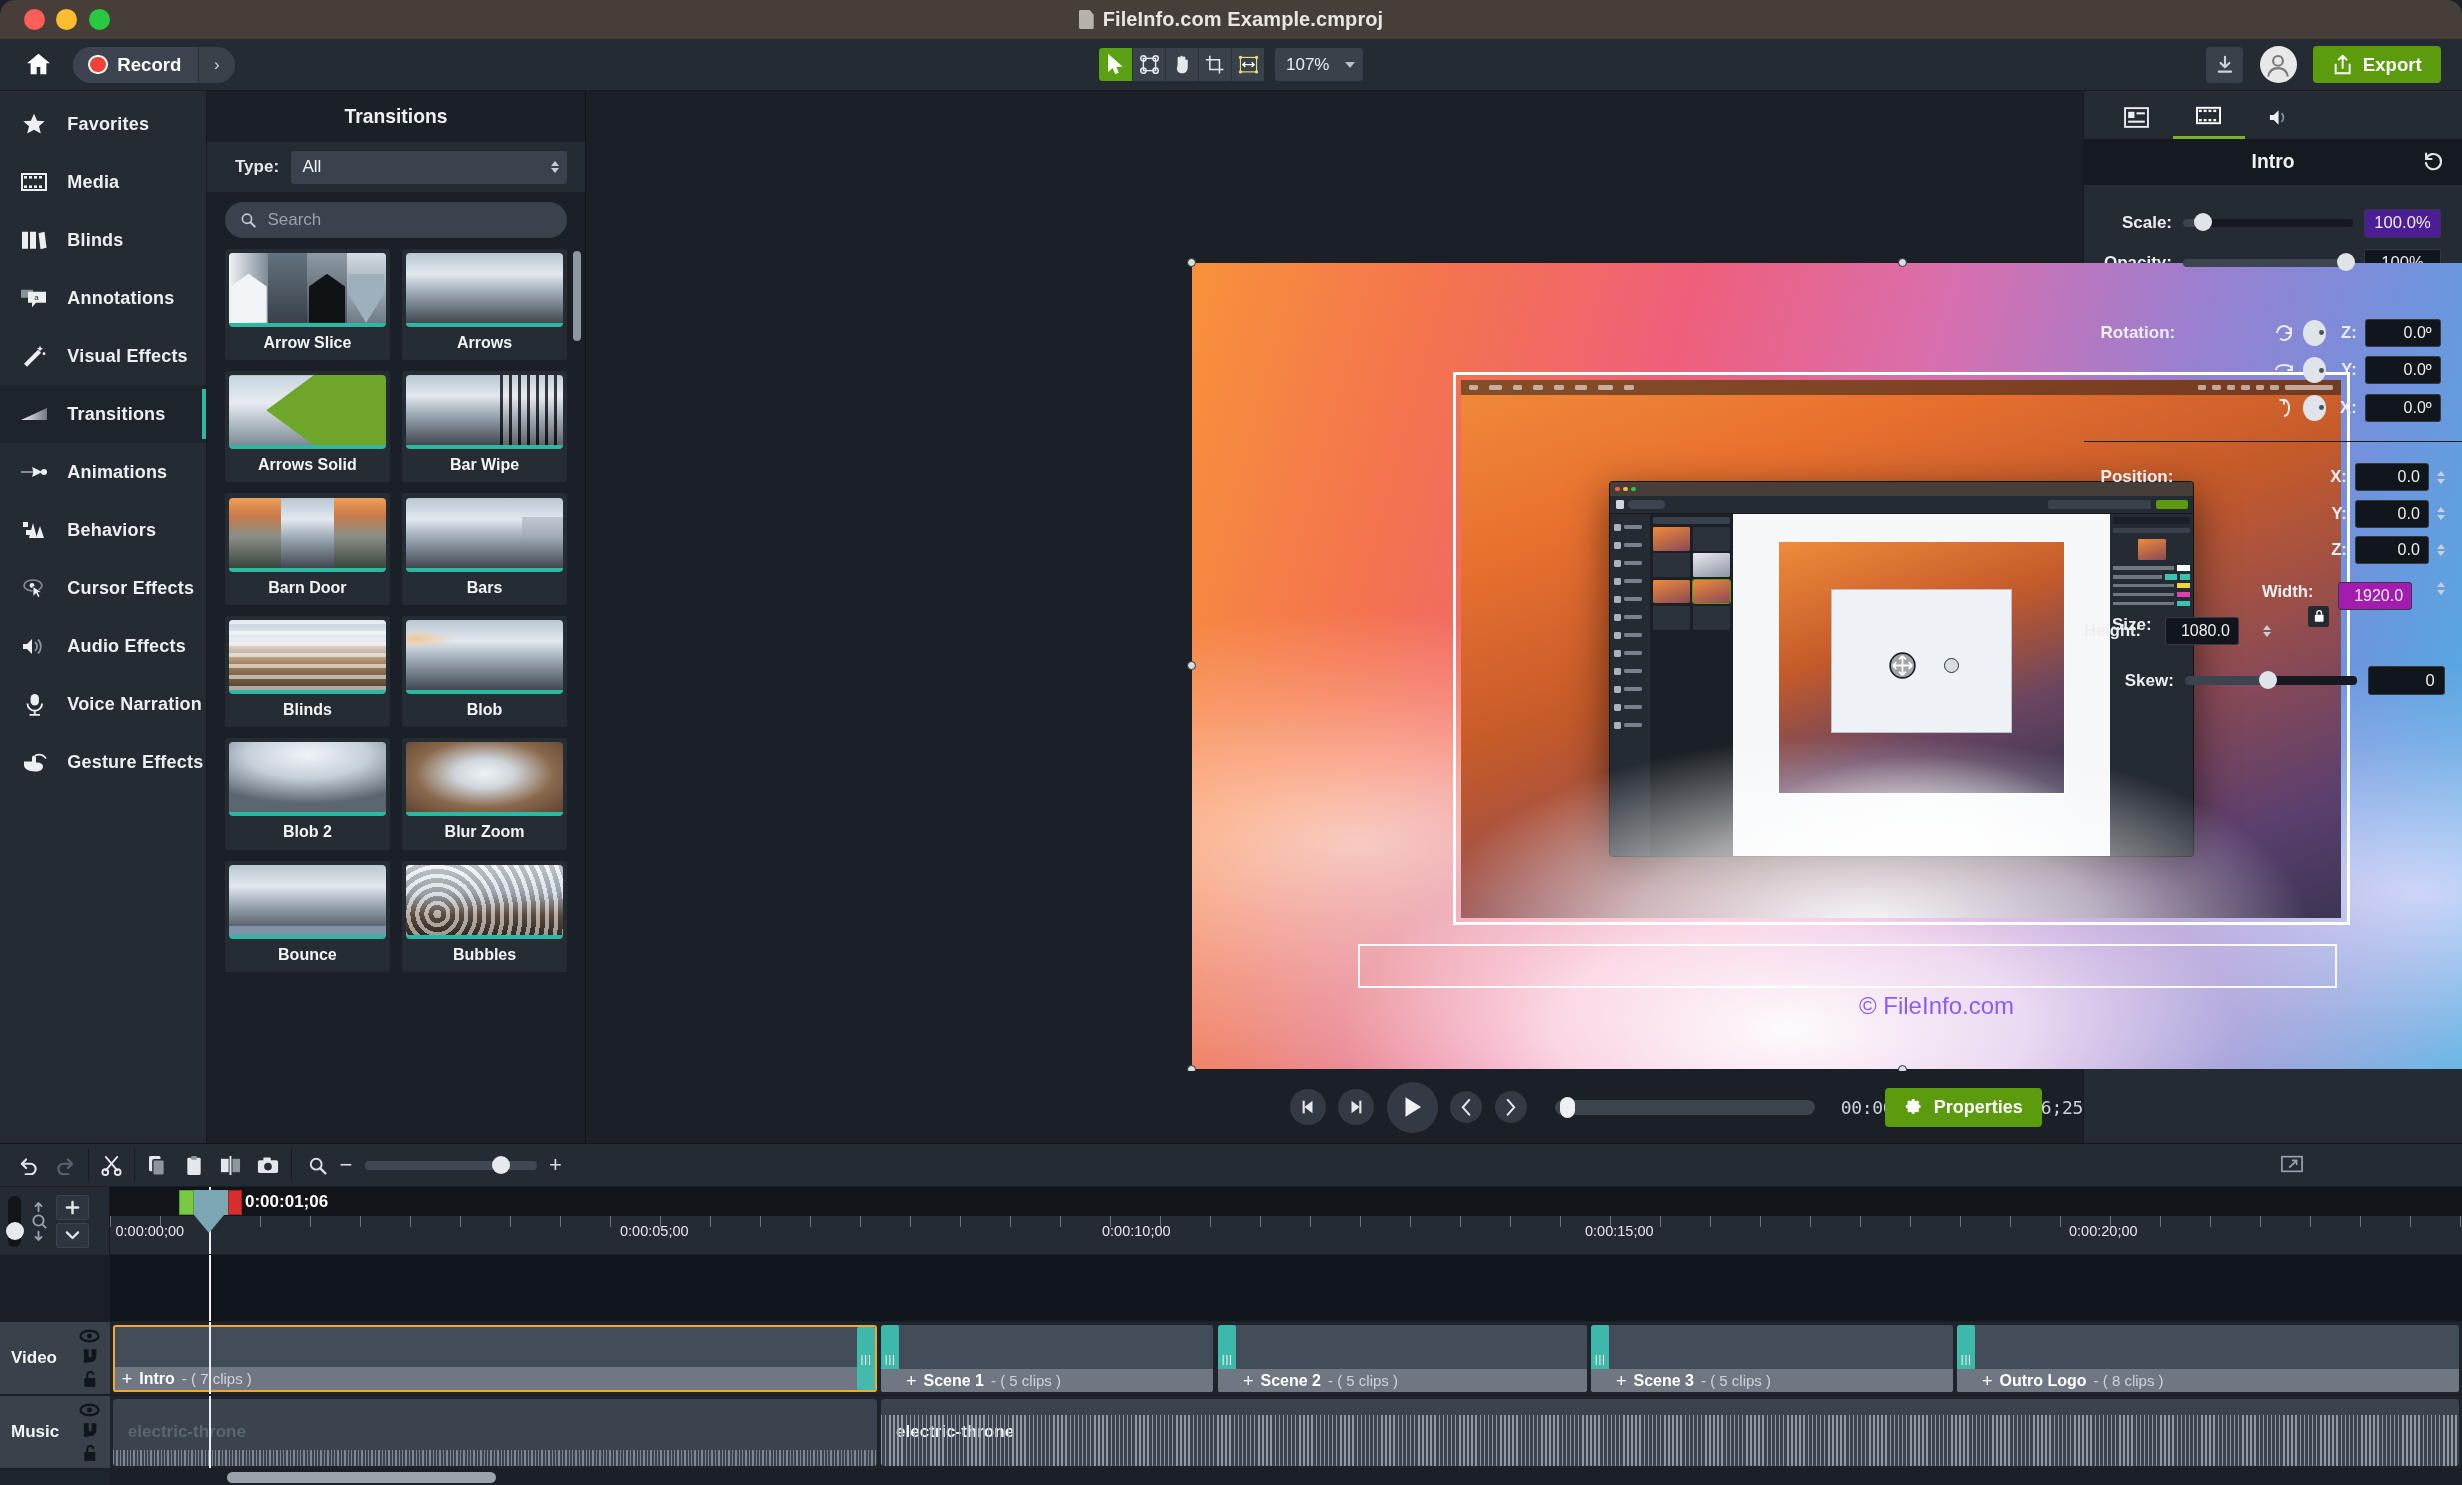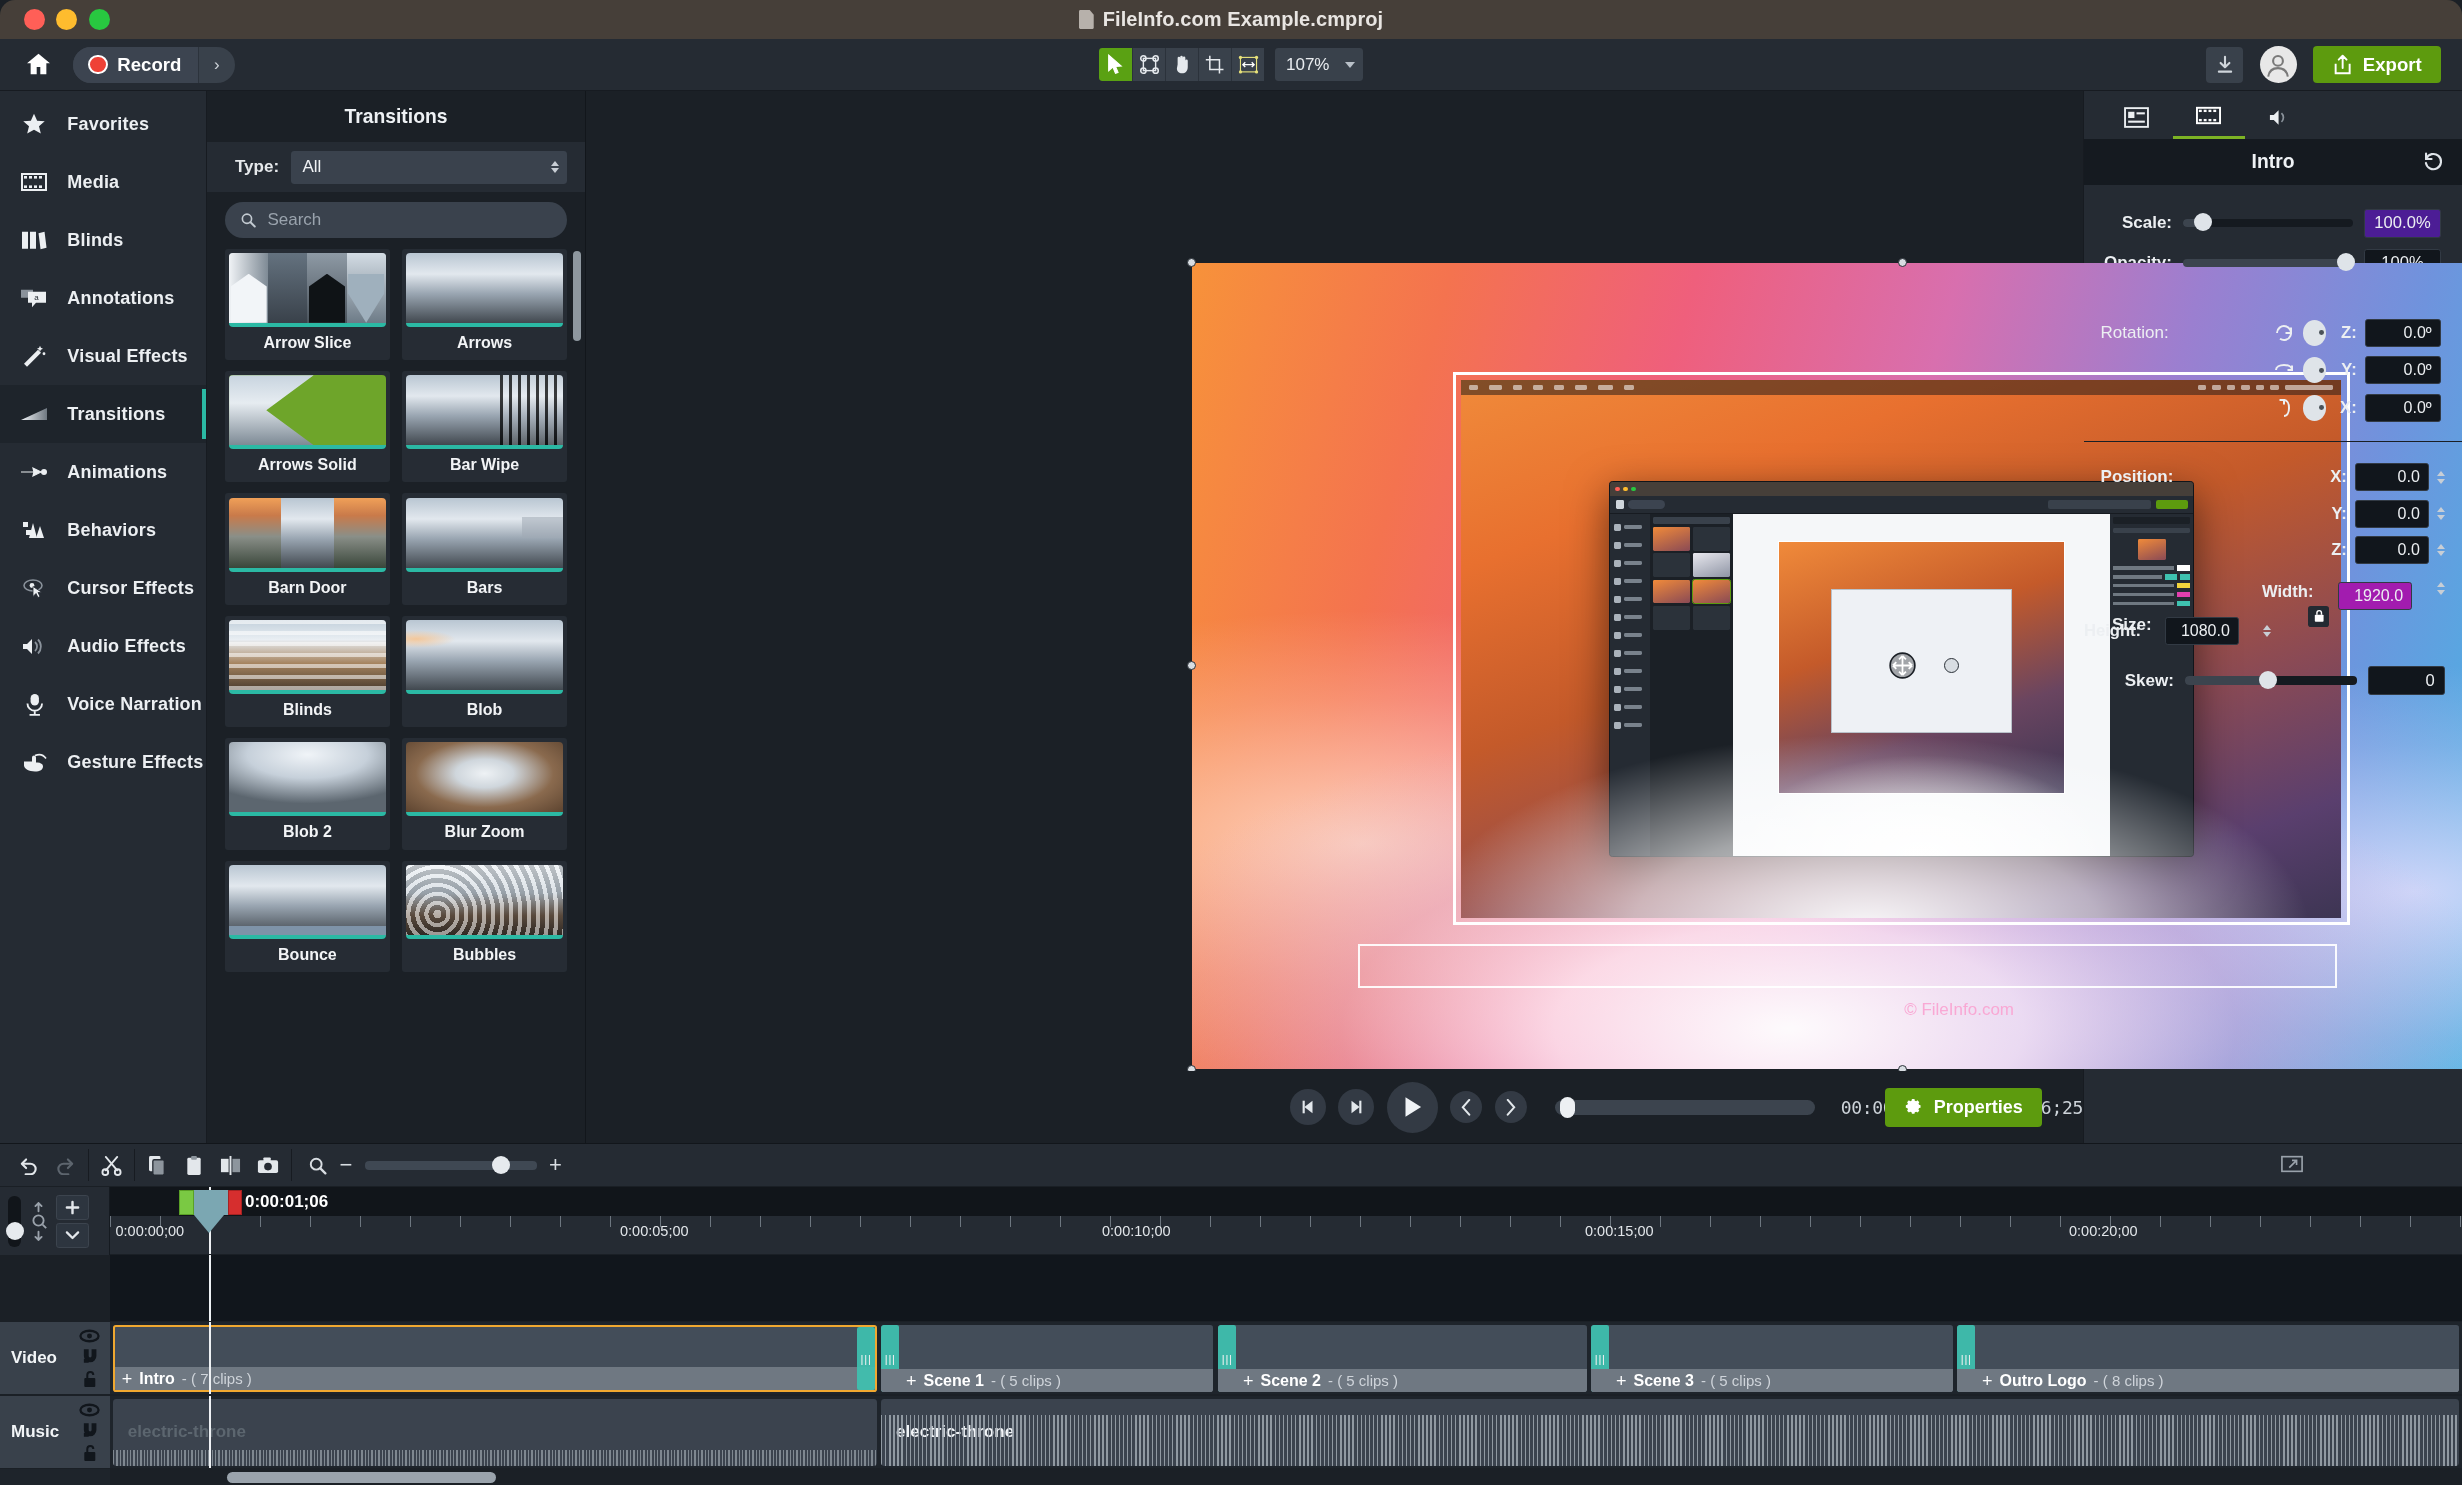--- a/index.html
+++ b/index.html
@@ -853,7 +853,7 @@
       </div>
 
       <div style="padding:19.3px 21px 19.3px 0;border-bottom:0.7px solid #1a1f25;position:relative">
-        <span style="position:absolute;left:16.6px;top:23.5px;color:#eceff2;font-size:17px;font-weight:normal">Rotation:</span>
+        <span style="position:absolute;left:16.6px;top:23.5px;color:#eceff2;font-size:17px;font-weight:bold">Rotation:</span>
 
         <div style="display:flex;align-items:center;justify-content:flex-end;gap:8.3px;margin-bottom:9.7px">
           <svg width="22" height="22" viewBox="0 0 22 22">

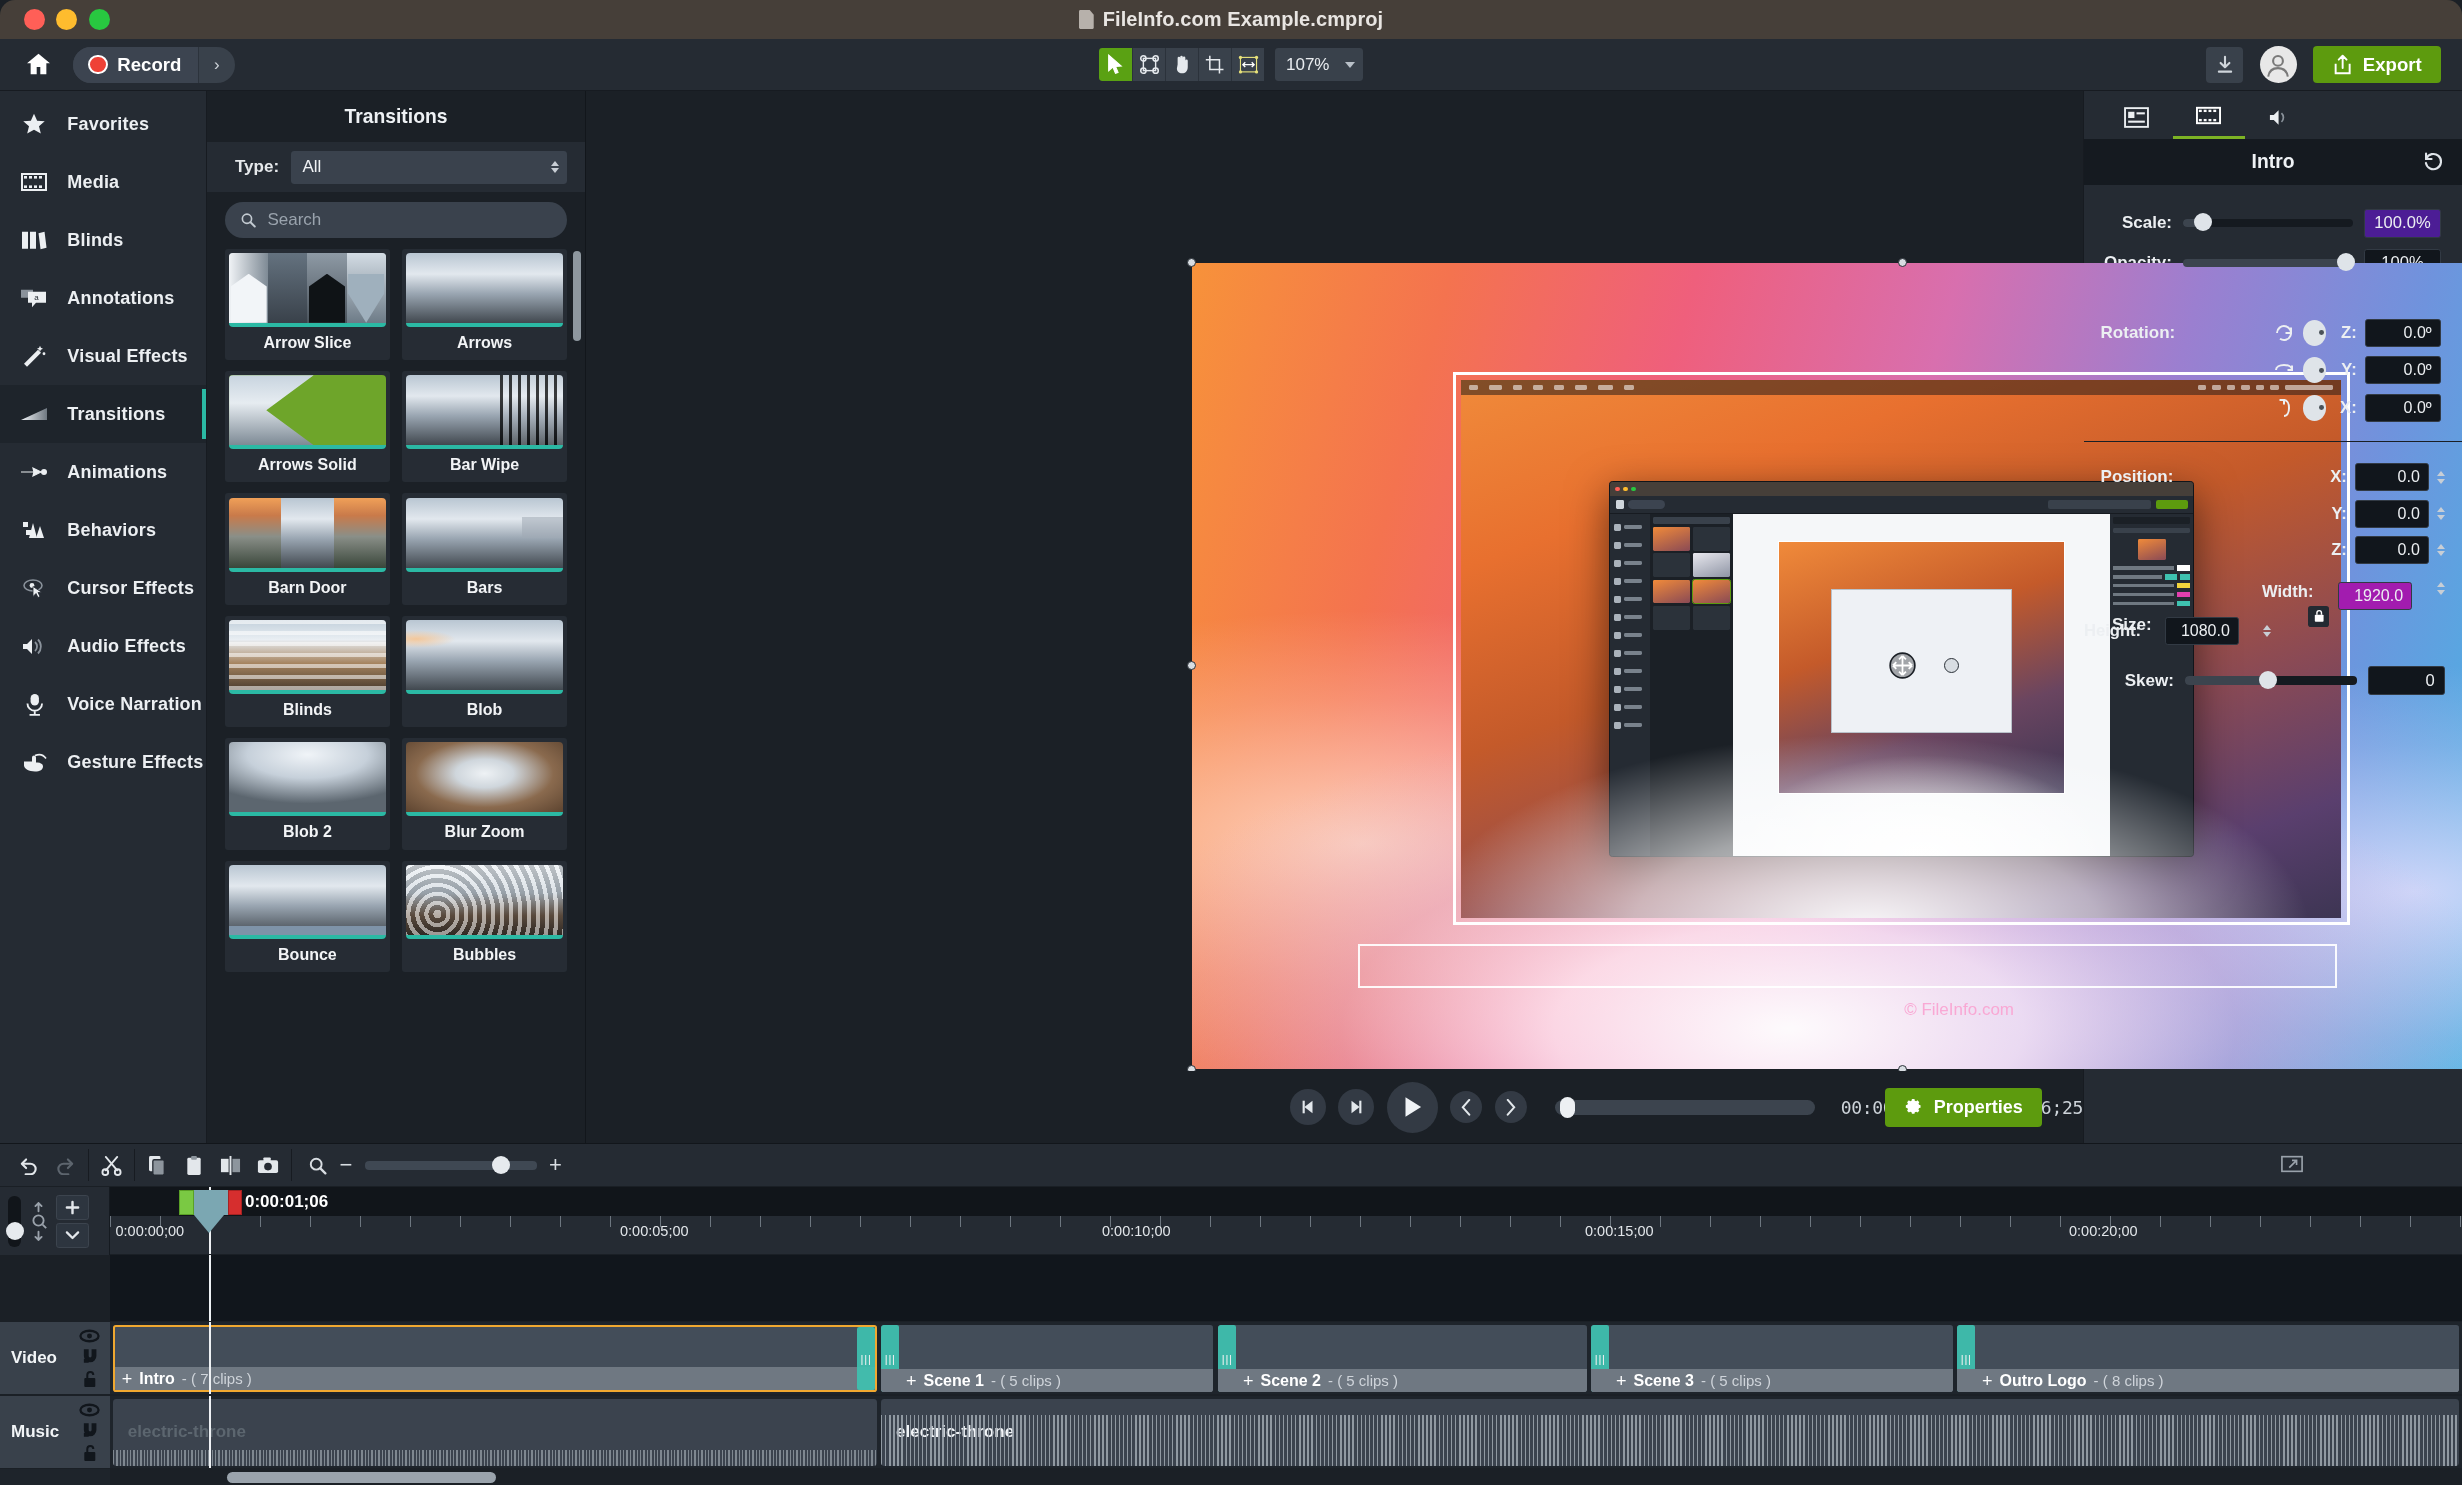--- a/index.html
+++ b/index.html
@@ -158,7 +158,7 @@
   .sw-props { width: 83px; background:#252b33; padding:3.4px;}
   .sw-tl { height: 81px; background:#1e242b; }
 
-  .watermark { position: absolute; right: 69px; bottom: 51px; color: #f9a8d4; font-size: 17px; margin-top: 24px; }
+  .watermark { position: absolute; right: 69px; bottom: 51px; color: #8b5cf6; font-size: 24px; margin-top: 24px; }
 
   
   .transport { height: 72px; background: #1b2026; display: flex; align-items: center; gap: 0; flex: none; position: relative; }

